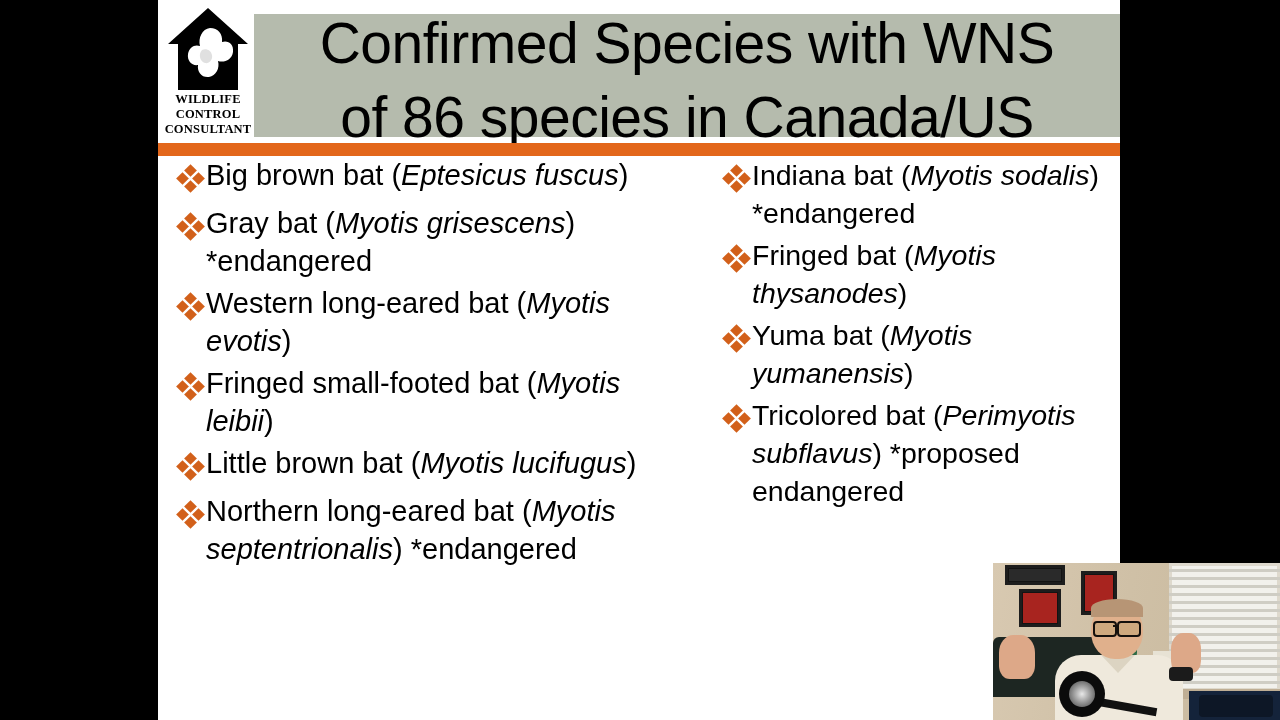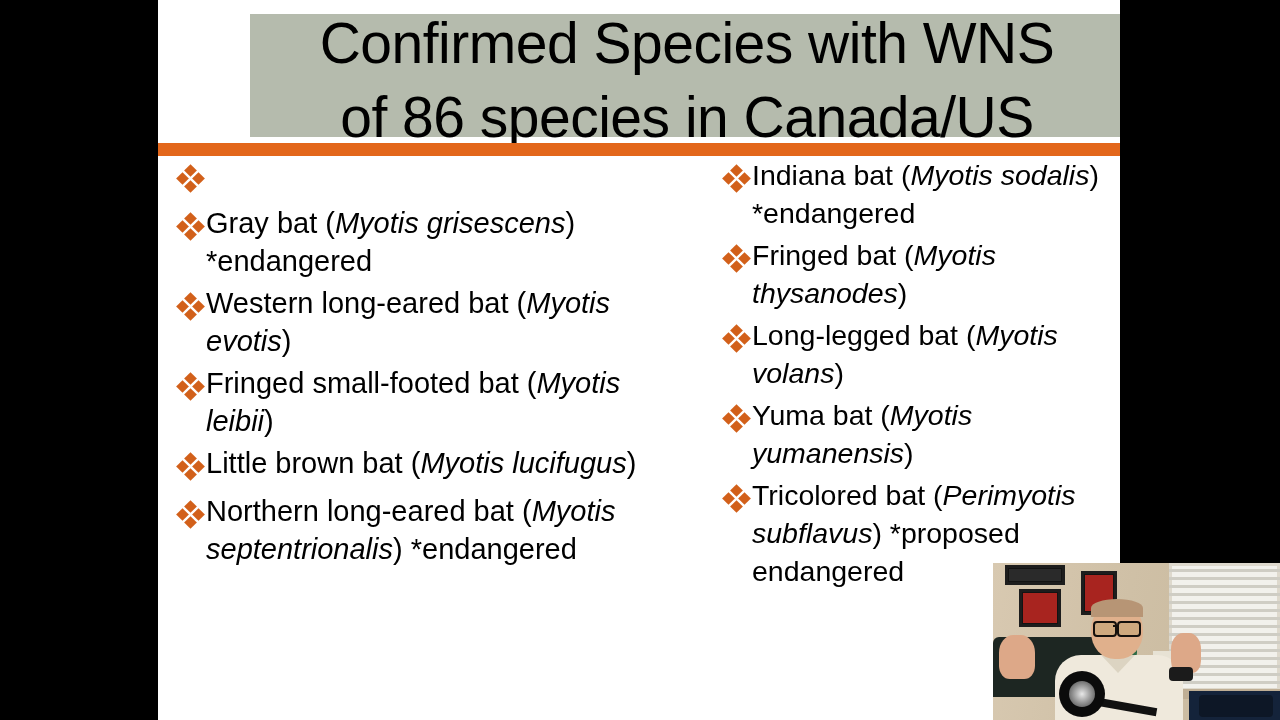--- a/index.html
+++ b/index.html
@@ -294,6 +294,19 @@
       <div id="slide-title">Confirmed Species with WNS
 of 86 species in Canada/US</div>
 
+      <div id="logo">
+        <svg id="logo-mark" viewBox="0 0 84 86">
+          <path d="M42 2 L82 38 L72 38 L72 84 L12 84 L12 38 L2 38 Z" fill="#000000"></path>
+          <path d="M44 22 C52 22 57 28 56 36 C62 34 68 38 67 46 C66 54 58 57 52 55
+                   C54 62 50 70 43 71 C36 72 31 66 32 59
+                   C26 60 21 55 22 48 C23 41 29 38 34 40
+                   C32 32 36 23 44 22 Z" fill="#ffffff"></path>
+          <path d="M36 44 C40 42 45 44 46 49 C47 54 43 58 39 57 C34 56 32 48 36 44 Z" fill="#000000" opacity="0.12"></path>
+        </svg>
+        <div id="logo-text">WILDLIFE
+CONTROL
+CONSULTANT</div>
+      </div>
     </div>
 
     <div id="orange-rule"></div>

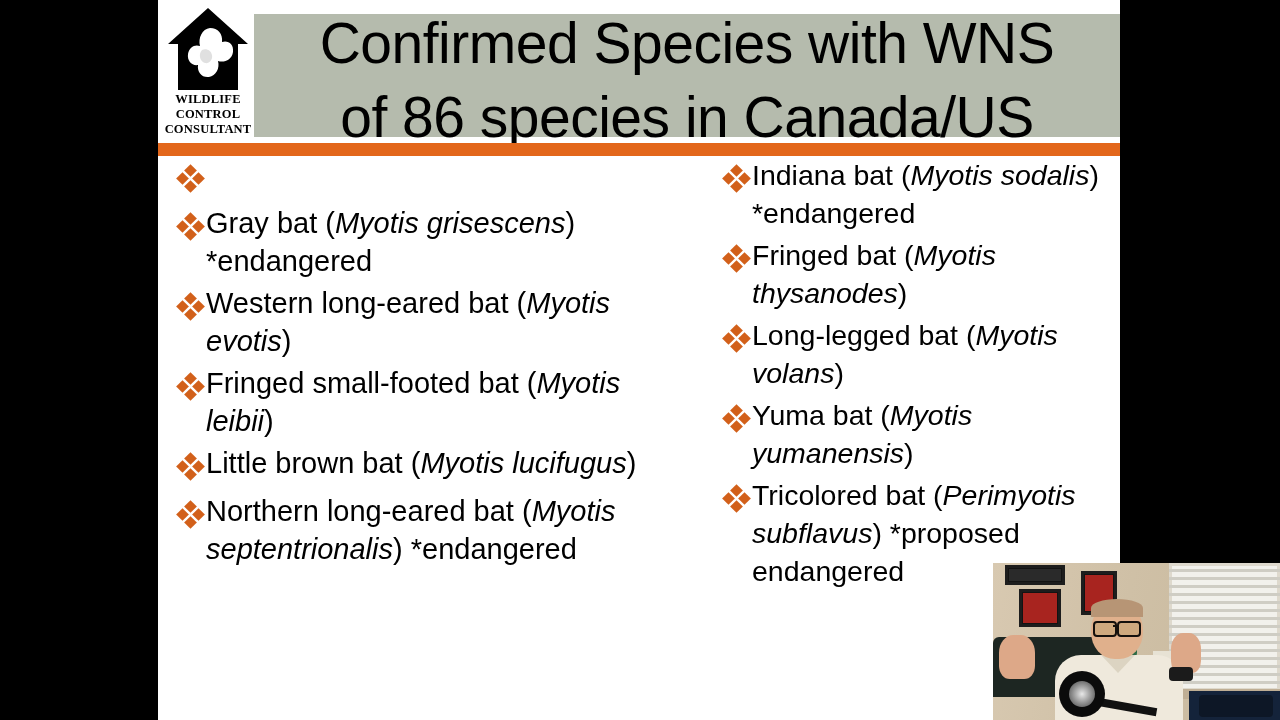--- a/index.html
+++ b/index.html
@@ -322,6 +322,7 @@
               <i class="dia d-right"></i>
               <i class="dia d-bot"></i>
           </span>
+          <span class="bullet-text"><span>Big brown bat (</span><i>Eptesicus fuscus</i><span>)</span></span>
         </div>
 
         <div class="bullet-row">

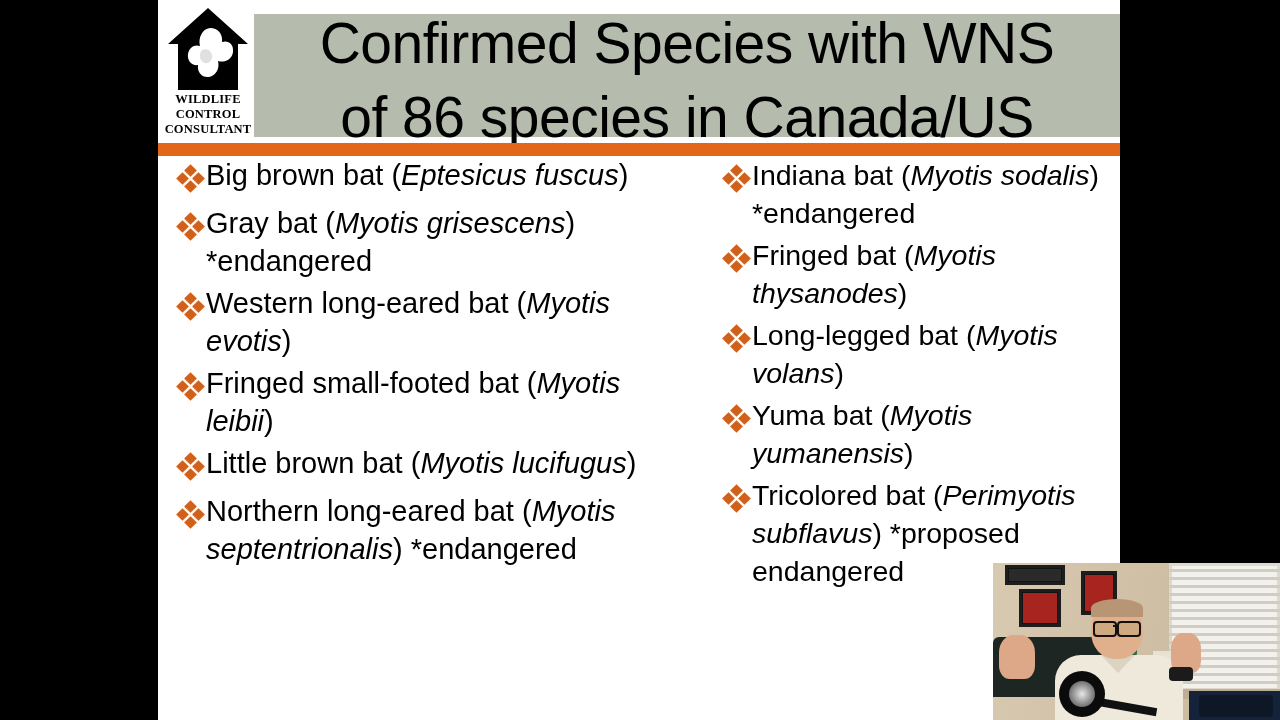--- a/index.html
+++ b/index.html
@@ -400,15 +400,6 @@
         </div>
 
 
-        <div class="bullet-row">
-          <span class="bullet-marker">
-            <i class="dia d-top"></i>
-              <i class="dia d-left"></i>
-              <i class="dia d-right"></i>
-              <i class="dia d-bot"></i>
-          </span>
-          <span class="bullet-text"><span>Long-legged bat (</span><i>Myotis volans</i><span>)</span></span>
-        </div>
 
         <div class="bullet-row">
           <span class="bullet-marker">

